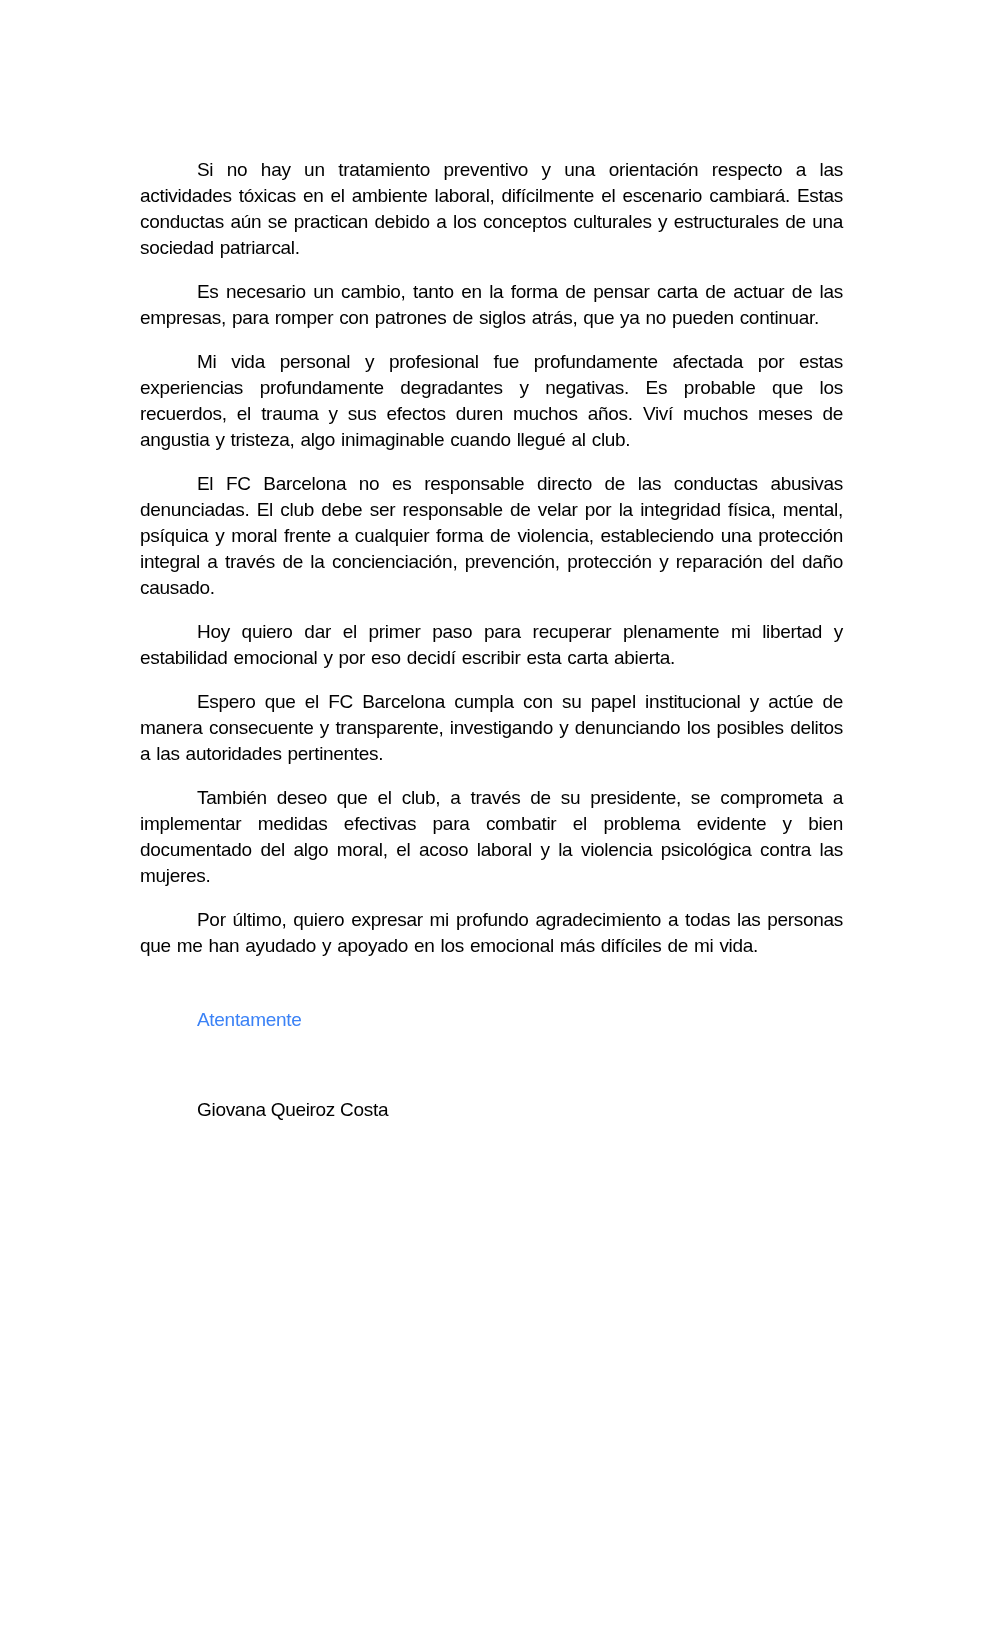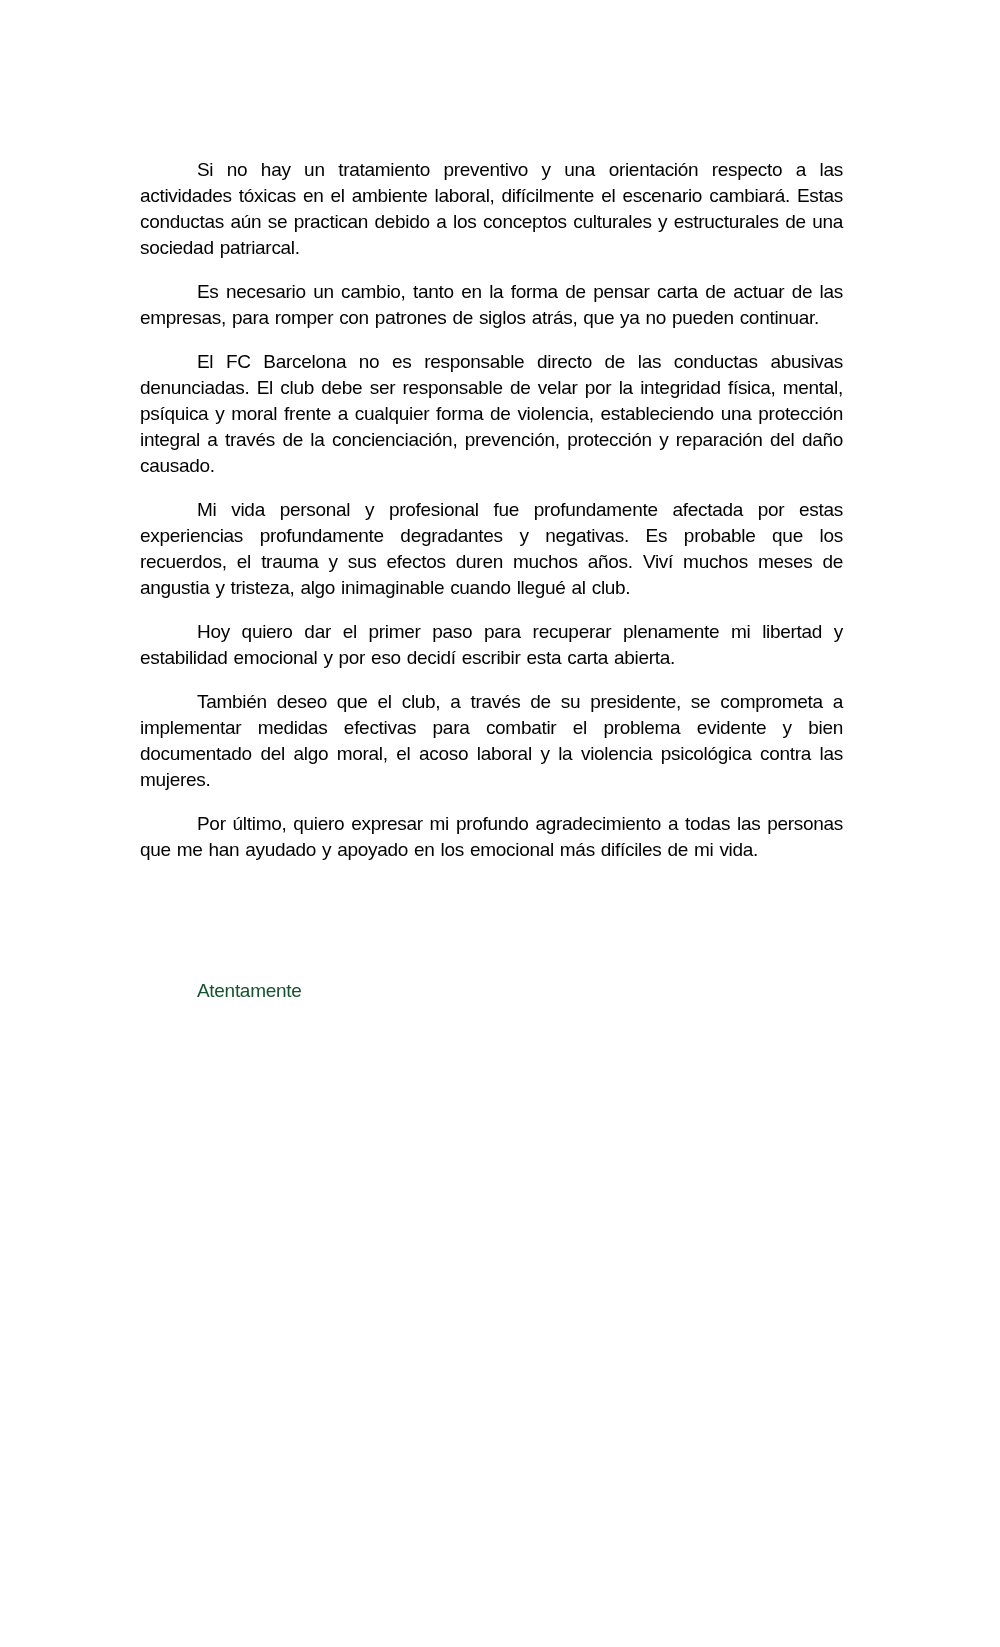--- a/index.html
+++ b/index.html
@@ -54,8 +54,8 @@
 <div class="page">
   <p class="para">Si no hay un tratamiento preventivo y una orientación respecto a las actividades tóxicas en el ambiente laboral, difícilmente el escenario cambiará. Estas conductas aún se practican debido a los conceptos culturales y estructurales de una sociedad patriarcal.</p>
   <p class="para">Es necesario un cambio, tanto en la forma de pensar carta de actuar de las empresas, para romper con patrones de siglos atrás, que ya no pueden continuar.</p>
+  <p class="para">Mi vida personal y profesional fue profundamente afectada por estas experiencias profundamente degradantes y negativas. Es probable que los recuerdos, el trauma y sus efectos duren muchos años. Viví muchos meses de angustia y tristeza, algo inimaginable cuando llegué al club.</p>
   <p class="para">El FC Barcelona no es responsable directo de las conductas abusivas denunciadas. El club debe ser responsable de velar por la integridad física, mental, psíquica y moral frente a cualquier forma de violencia, estableciendo una protección integral a través de la concienciación, prevención, protección y reparación del daño causado.</p>
-  <p class="para">Mi vida personal y profesional fue profundamente afectada por estas experiencias profundamente degradantes y negativas. Es probable que los recuerdos, el trauma y sus efectos duren muchos años. Viví muchos meses de angustia y tristeza, algo inimaginable cuando llegué al club.</p>
   <p class="para">Hoy quiero dar el primer paso para recuperar plenamente mi libertad y estabilidad emocional y por eso decidí escribir esta carta abierta.</p>
   <p class="para">También deseo que el club, a través de su presidente, se comprometa a implementar medidas efectivas para combatir el problema evidente y bien documentado del algo moral, el acoso laboral y la violencia psicológica contra las mujeres.</p>
   <p class="para">Por último, quiero expresar mi profundo agradecimiento a todas las personas que me han ayudado y apoyado en los emocional más difíciles de mi vida.</p>

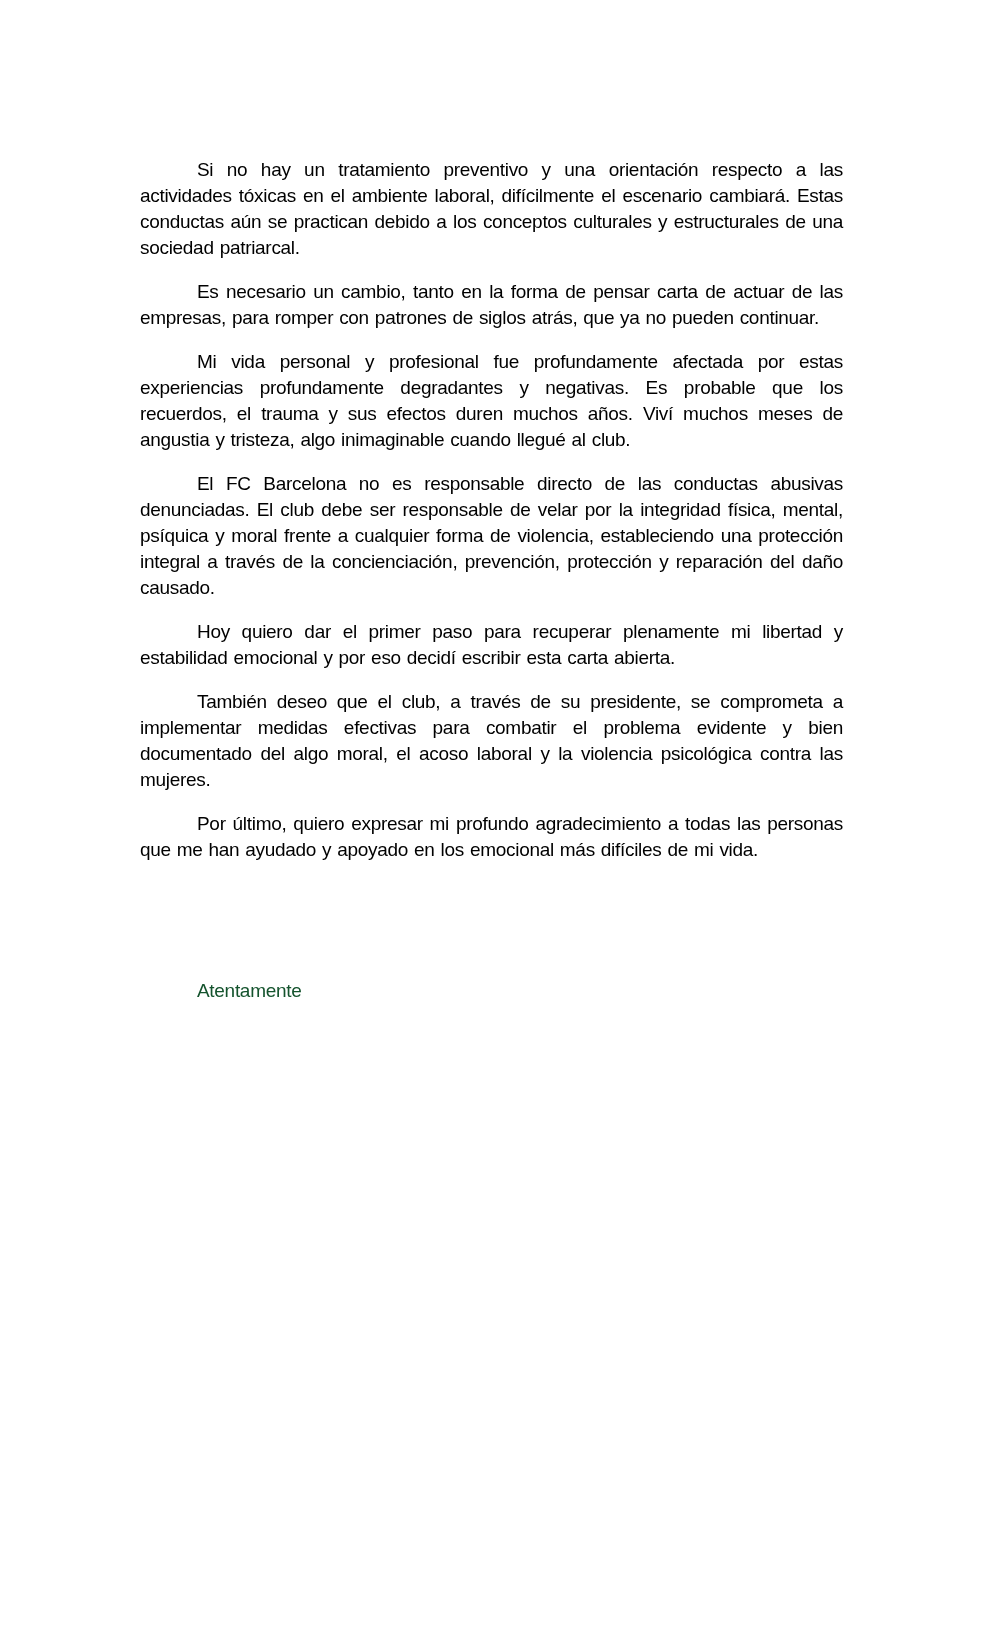--- a/index.html
+++ b/index.html
@@ -57,6 +57,7 @@
   <p class="para">Mi vida personal y profesional fue profundamente afectada por estas experiencias profundamente degradantes y negativas. Es probable que los recuerdos, el trauma y sus efectos duren muchos años. Viví muchos meses de angustia y tristeza, algo inimaginable cuando llegué al club.</p>
   <p class="para">El FC Barcelona no es responsable directo de las conductas abusivas denunciadas. El club debe ser responsable de velar por la integridad física, mental, psíquica y moral frente a cualquier forma de violencia, estableciendo una protección integral a través de la concienciación, prevención, protección y reparación del daño causado.</p>
   <p class="para">Hoy quiero dar el primer paso para recuperar plenamente mi libertad y estabilidad emocional y por eso decidí escribir esta carta abierta.</p>
+  <p class="para">Espero que el FC Barcelona cumpla con su papel institucional y actúe de manera consecuente y transparente, investigando y denunciando los posibles delitos a las autoridades pertinentes.</p>
   <p class="para">También deseo que el club, a través de su presidente, se comprometa a implementar medidas efectivas para combatir el problema evidente y bien documentado del algo moral, el acoso laboral y la violencia psicológica contra las mujeres.</p>
   <p class="para">Por último, quiero expresar mi profundo agradecimiento a todas las personas que me han ayudado y apoyado en los emocional más difíciles de mi vida.</p>
   <p class="closing">Atentamente</p>

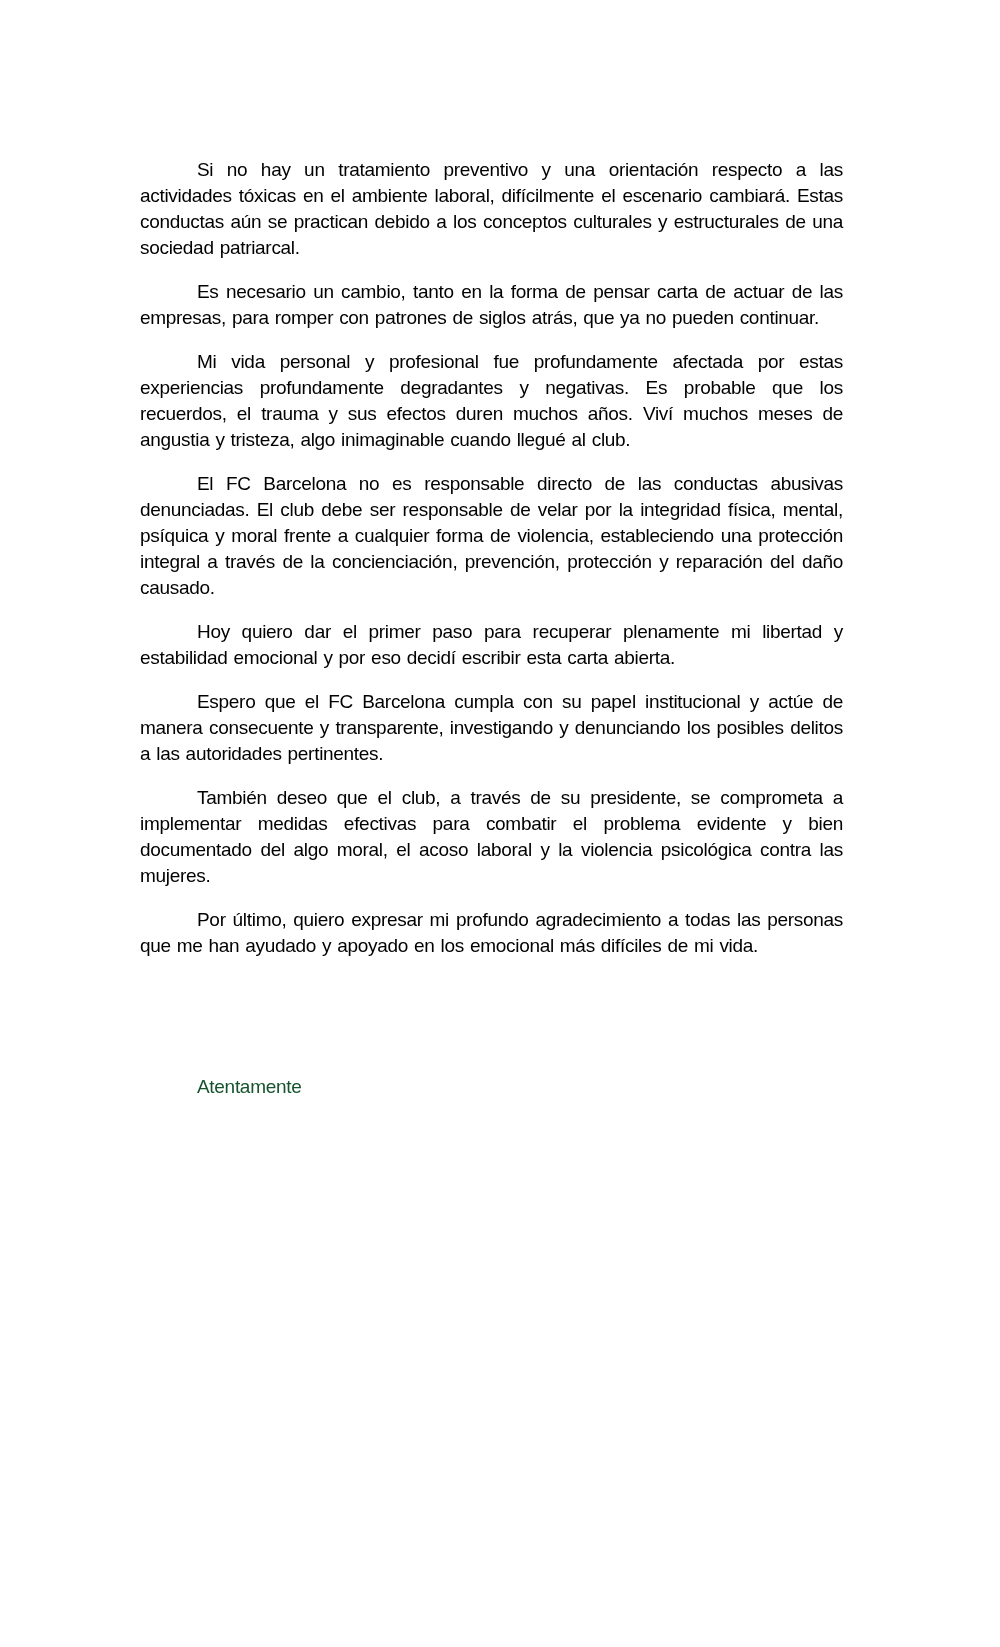--- a/index.html
+++ b/index.html
@@ -32,12 +32,12 @@
     color: #000000;
   }
   .closing {
-    margin: 115px 0 0 0;
+    margin: 48px 0 0 0;
     font-size: 19px;
     line-height: 26px;
     text-indent: 57px;
     letter-spacing: -0.3px;
-    color: #14532d;
+    color: #3b82f6;
   }
   .signature {
     margin: 64px 0 0 0;

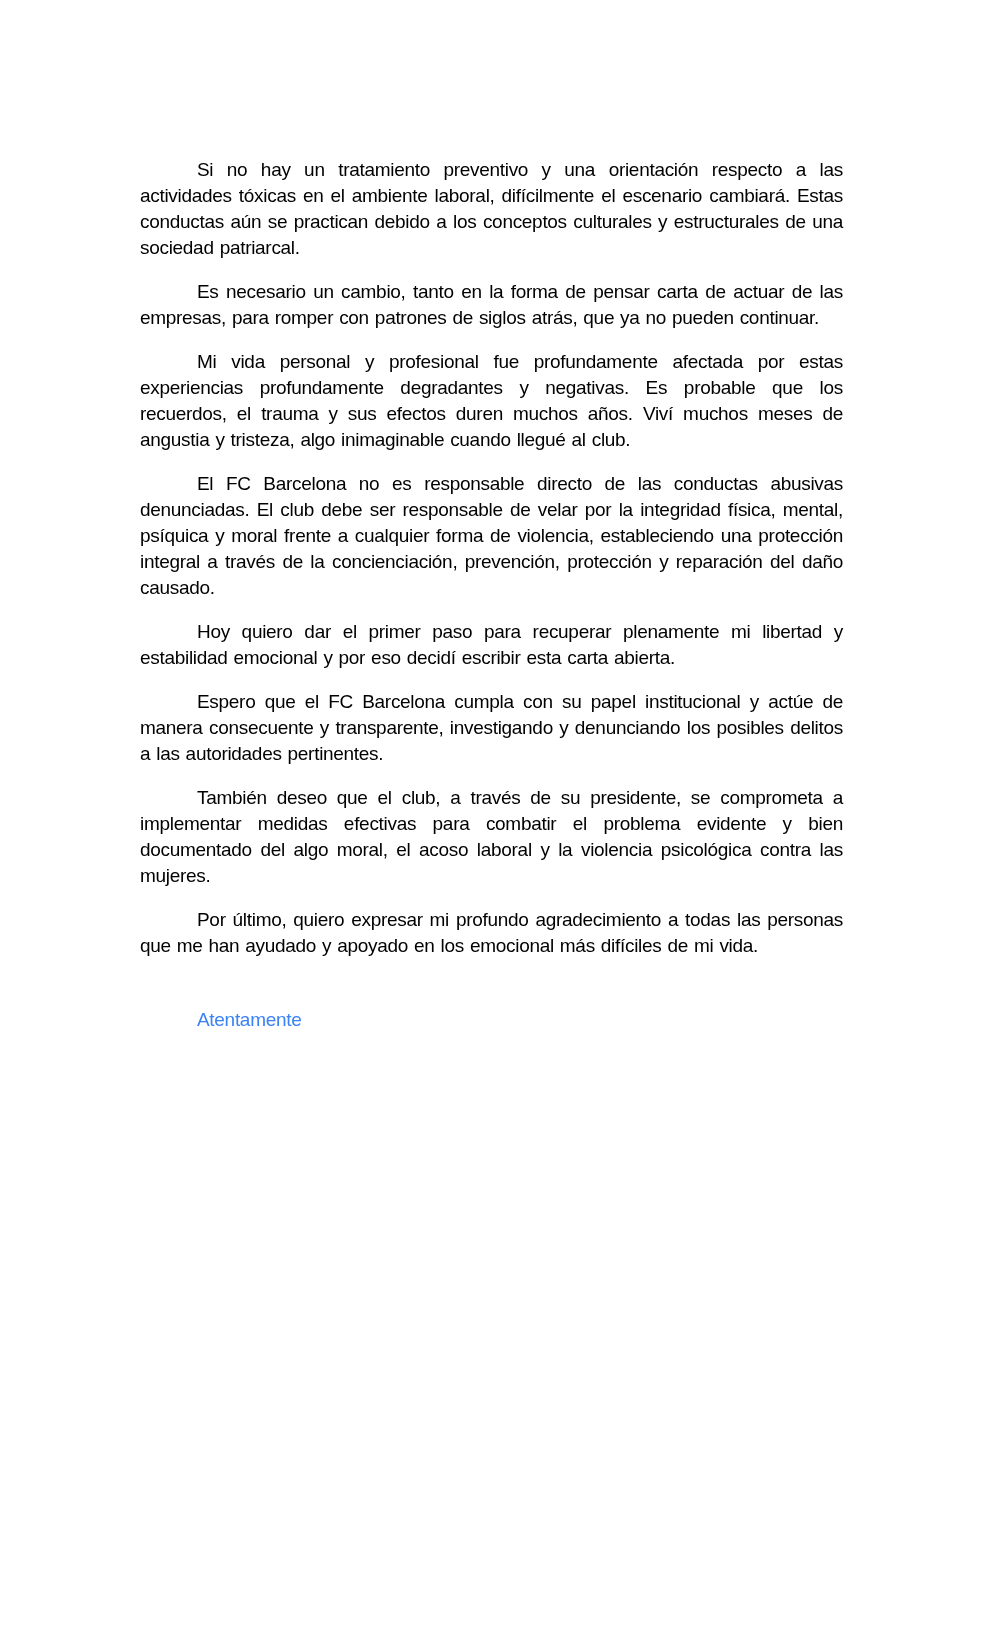--- a/index.html
+++ b/index.html
@@ -61,6 +61,7 @@
   <p class="para">También deseo que el club, a través de su presidente, se comprometa a implementar medidas efectivas para combatir el problema evidente y bien documentado del algo moral, el acoso laboral y la violencia psicológica contra las mujeres.</p>
   <p class="para">Por último, quiero expresar mi profundo agradecimiento a todas las personas que me han ayudado y apoyado en los emocional más difíciles de mi vida.</p>
   <p class="closing">Atentamente</p>
+  <p class="signature">Giovana Queiroz Costa</p>
 </div>
 
 </body></html>

